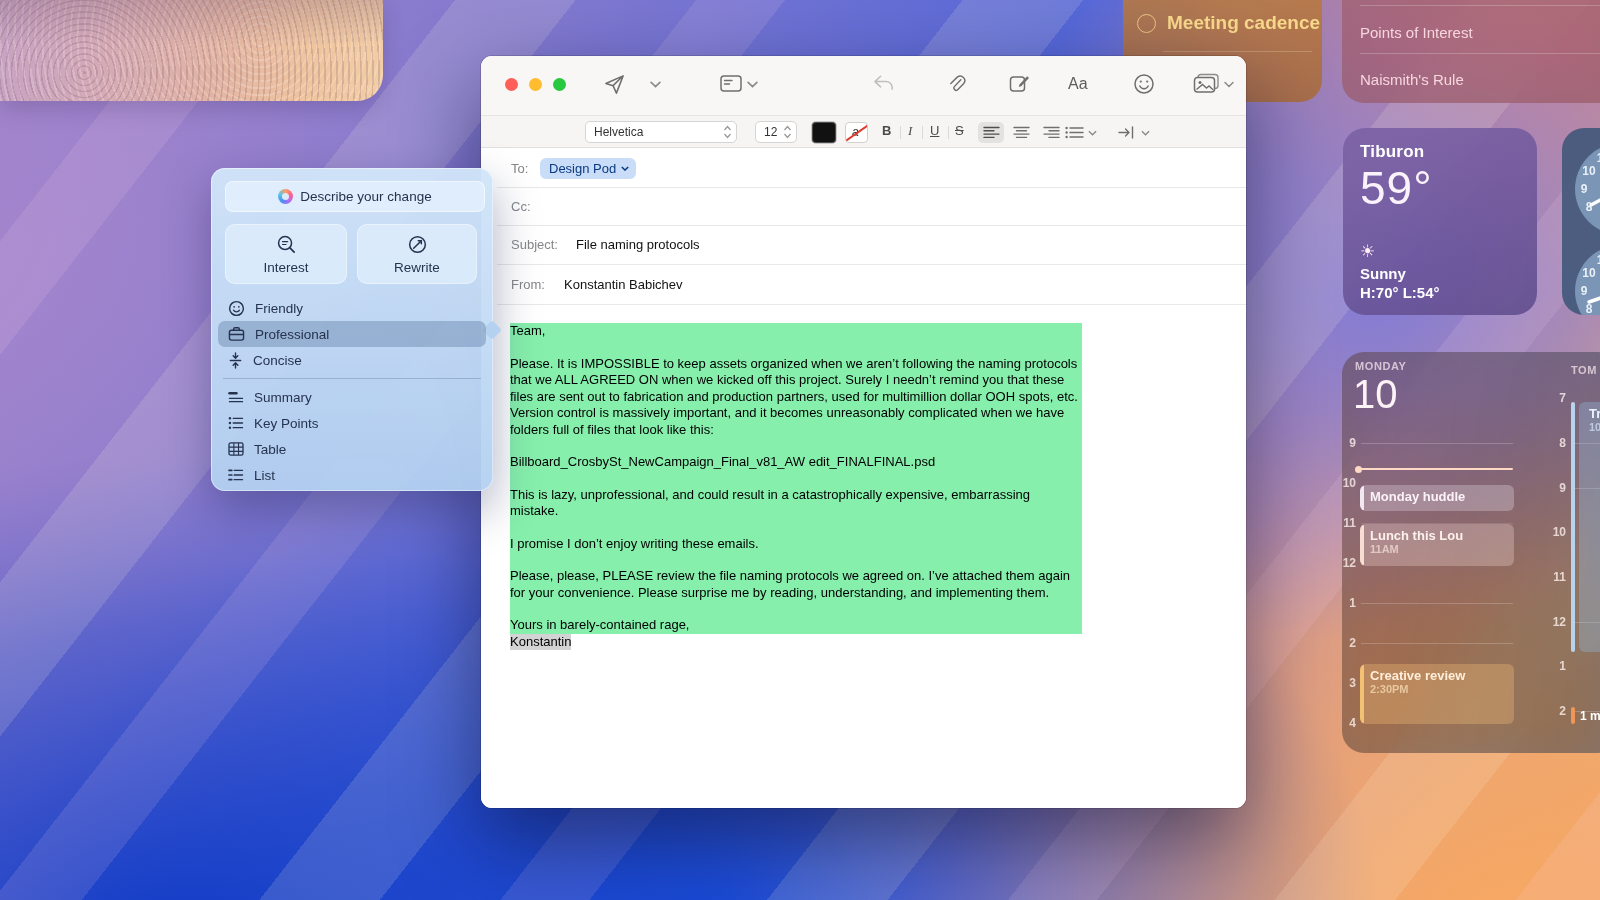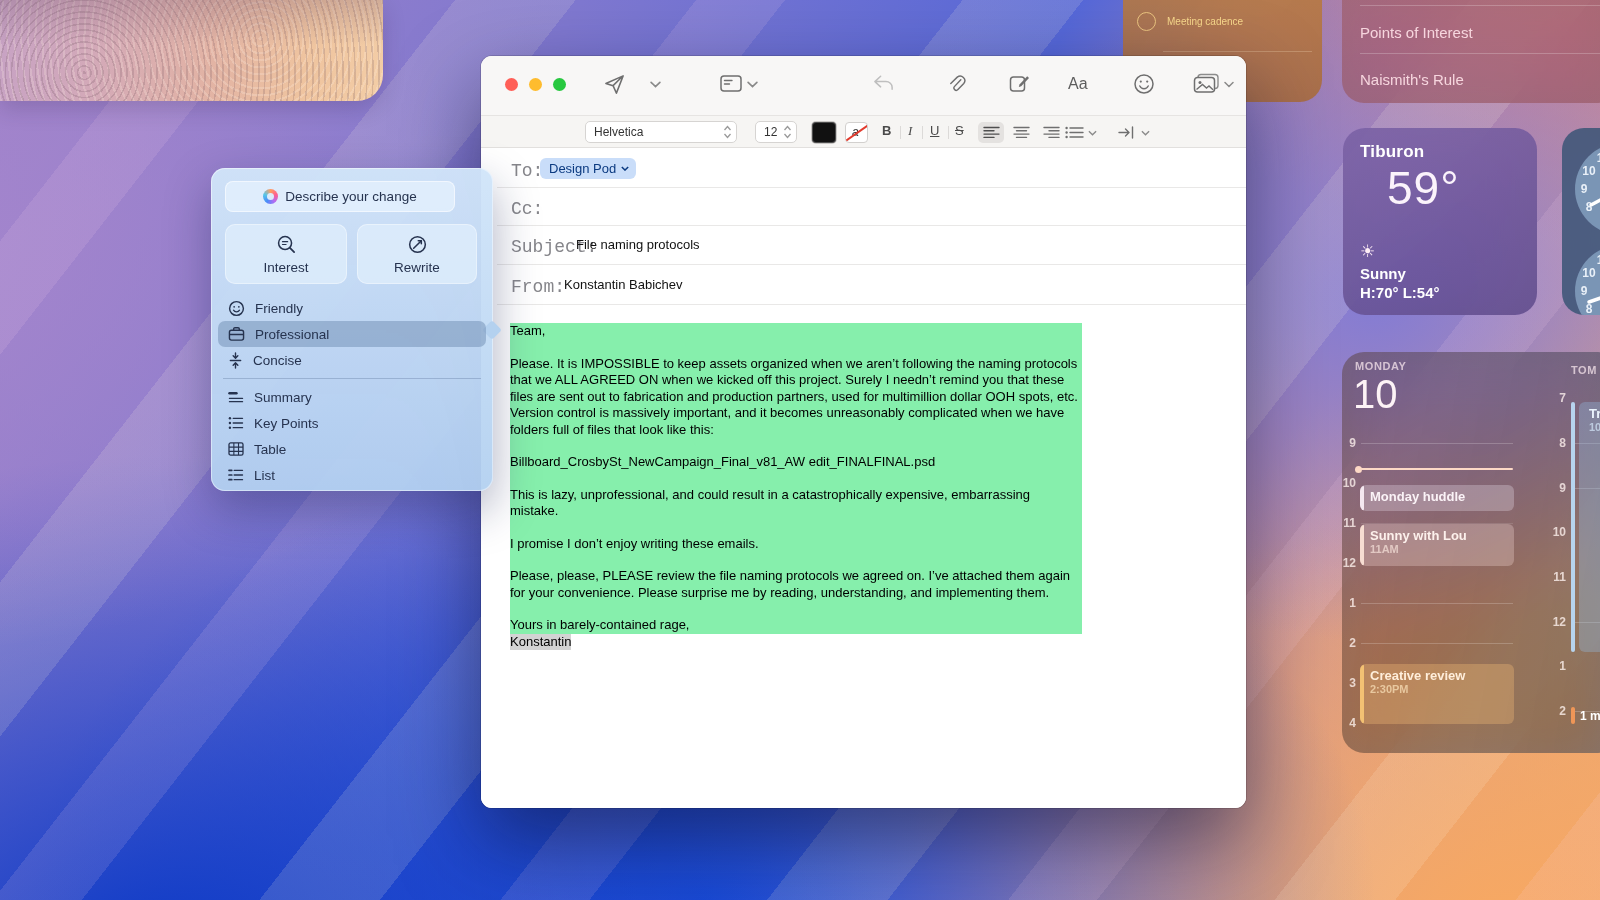--- a/index.html
+++ b/index.html
@@ -37,7 +37,7 @@
   .w-reminders{left:1123px;top:-24px;width:199px;height:126px;background:linear-gradient(180deg,rgba(186,124,62,.88),rgba(168,108,58,.88));}
   .rem-row{position:absolute;left:14px;top:36px;display:flex;align-items:center;gap:11px;}
   .rem-circle{width:19px;height:19px;border-radius:50%;border:1.6px solid #ecc57f;box-sizing:border-box;}
-  .rem-label{font-size:10px;font-weight:400;color:#f8d98c;}
+  .rem-label{font-size:19px;font-weight:700;color:#f8d98c;}
   .rem-div{position:absolute;left:40px;right:10px;top:75px;height:1px;background:rgba(255,235,200,.25);}
 
   .w-notes{left:1342px;top:-40px;width:278px;height:143px;background:linear-gradient(180deg,rgba(158,96,106,.72),rgba(150,92,102,.72));}

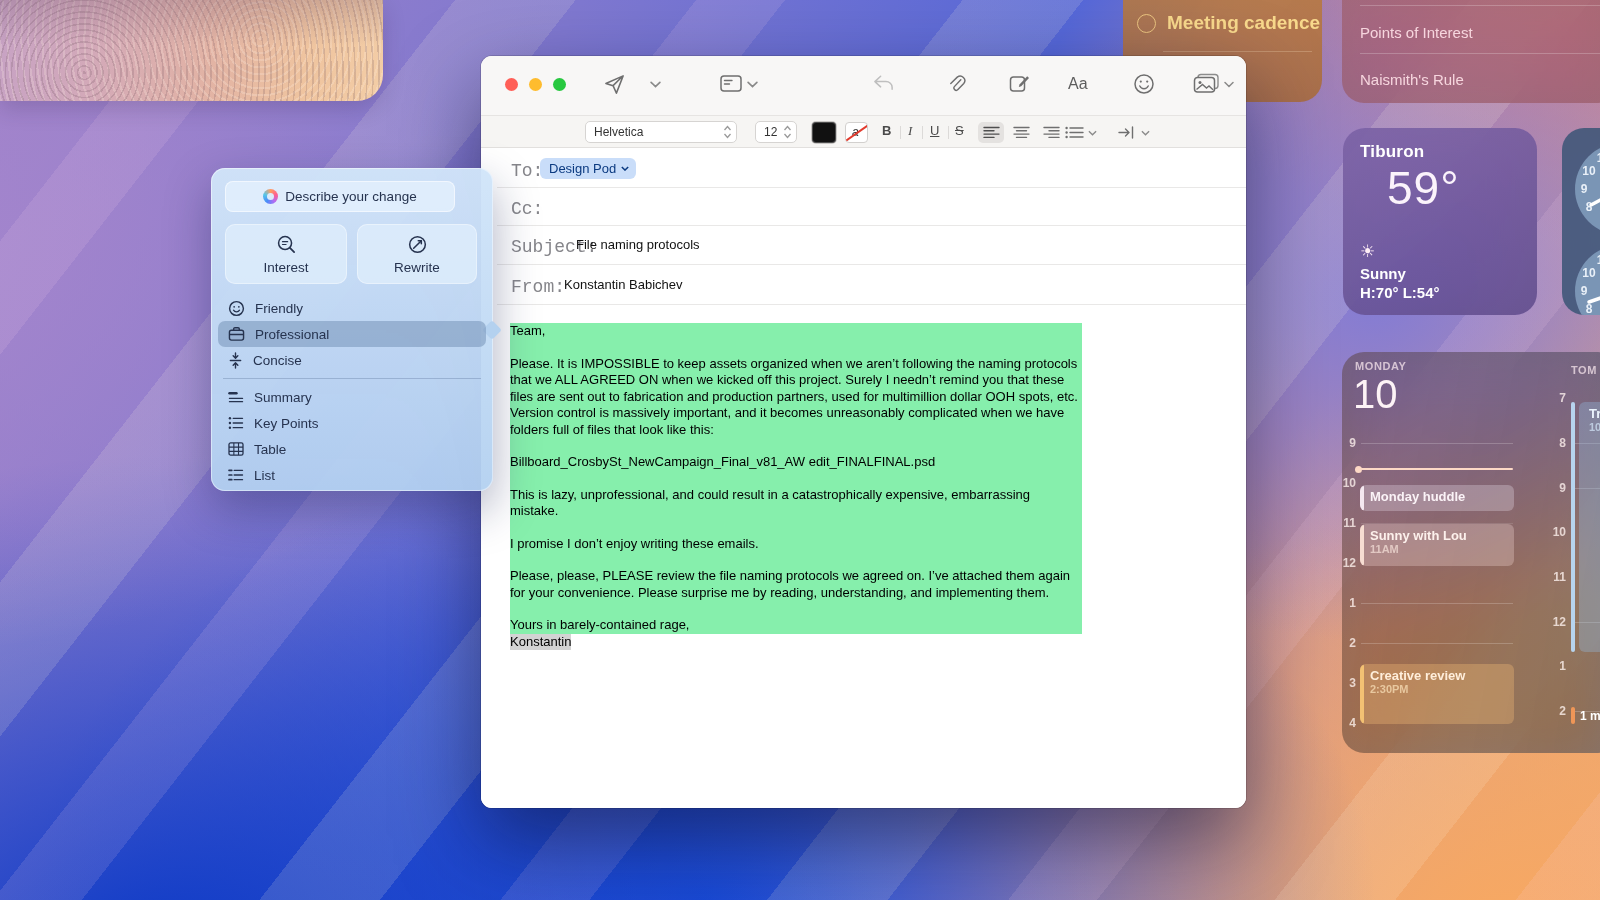--- a/index.html
+++ b/index.html
@@ -83,7 +83,7 @@
   .align-btn{position:absolute;top:6px;width:26px;height:21px;border-radius:5px;display:flex;align-items:center;justify-content:center;}
   .align-btn.on{background:#e4e2e0;}
   .field-row{position:absolute;left:0;right:0;}
-  .f-label{position:absolute;left:30px;font-size:18px;color:#86868b;font-family:Liberation Mono, monospace;}
+  .f-label{position:absolute;left:30px;font-size:13px;color:#86868b;}
   .f-value{position:absolute;font-size:13px;color:#111;}
   .f-div{position:absolute;left:16px;right:0;height:1px;background:#e9e8e7;}
   .to-pill{position:absolute;left:59px;top:-3px;height:21px;background:#c9ddf9;border-radius:6px;display:flex;align-items:center;padding:0 7px 0 9px;gap:5px;font-size:13px;font-weight:500;color:#0b3a80;}

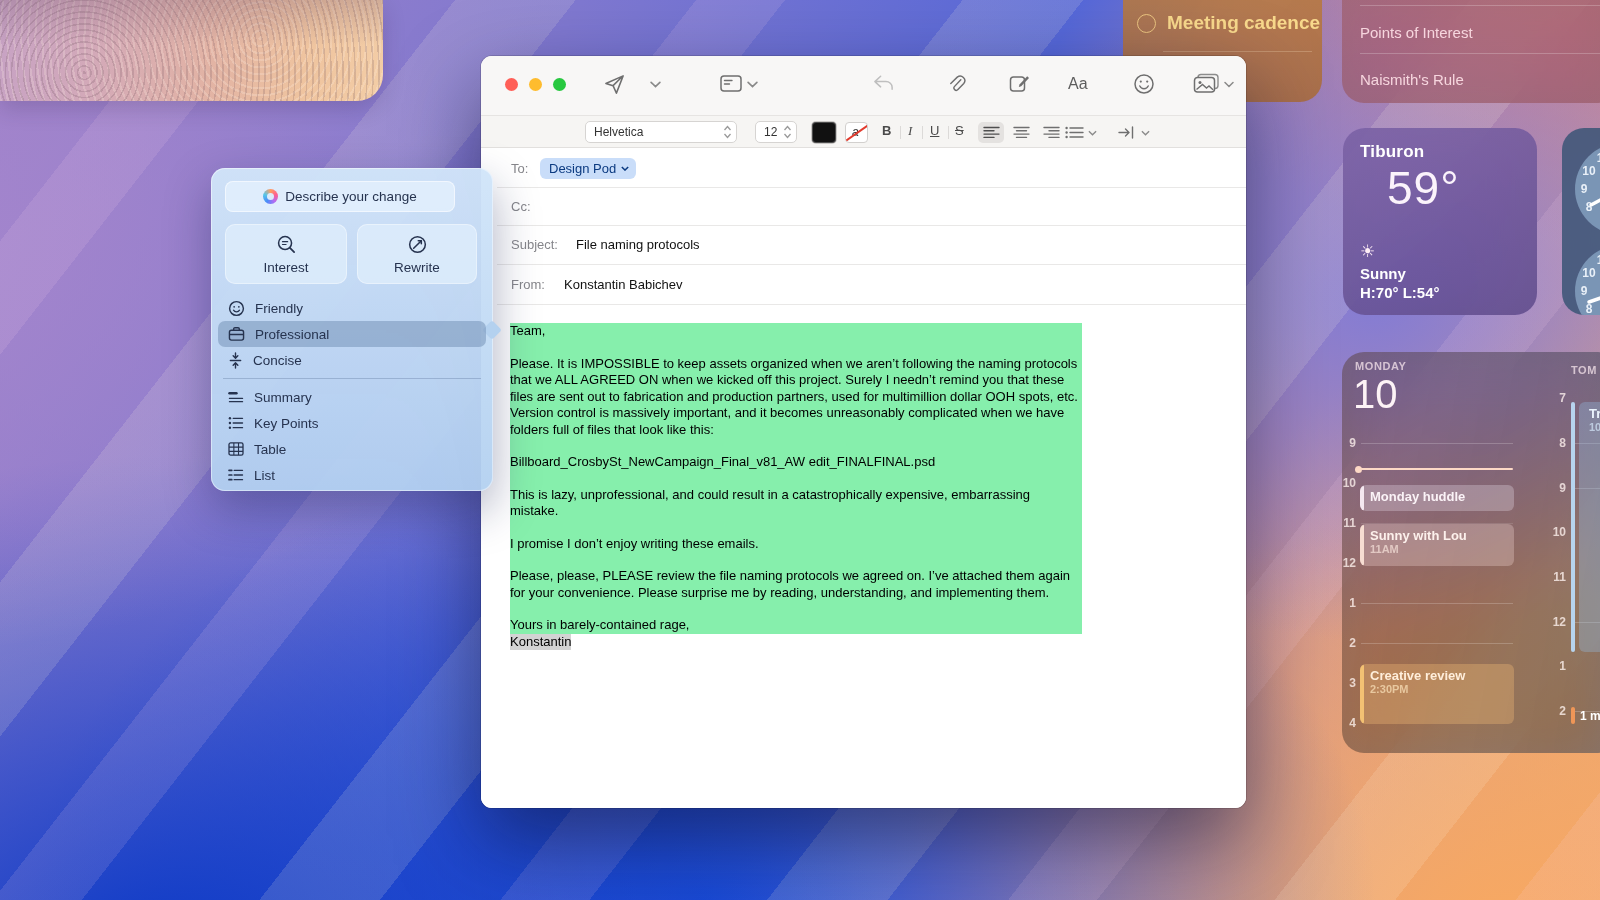--- a/index.html
+++ b/index.html
@@ -99,7 +99,7 @@
     box-shadow:0 18px 45px rgba(20,30,80,.35), inset 0 0 0 1px rgba(255,255,255,.45);
     color:#26334f;}
   .wt-tail{position:absolute;right:-6px;top:155px;width:14px;height:14px;background:#b4d1ef;transform:rotate(45deg);border-radius:3px;}
-  .wt-describe{position:absolute;left:14px;top:13px;width:230px;height:31px;border-radius:8px;background:rgba(229,241,253,.75);
+  .wt-describe{position:absolute;left:14px;top:13px;width:260px;height:31px;border-radius:8px;background:rgba(229,241,253,.75);
     box-shadow:inset 0 0 0 1px rgba(255,255,255,.55);display:flex;align-items:center;justify-content:center;gap:7px;font-size:13.5px;}
   .ai-dot{width:15px;height:15px;border-radius:50%;background:conic-gradient(#ff9d62,#ff5f90,#b06df5,#4a8df8,#56c7e8,#ff9d62);position:relative;}
   .ai-dot::after{content:"";position:absolute;inset:4px;border-radius:50%;background:#dcebfa;}

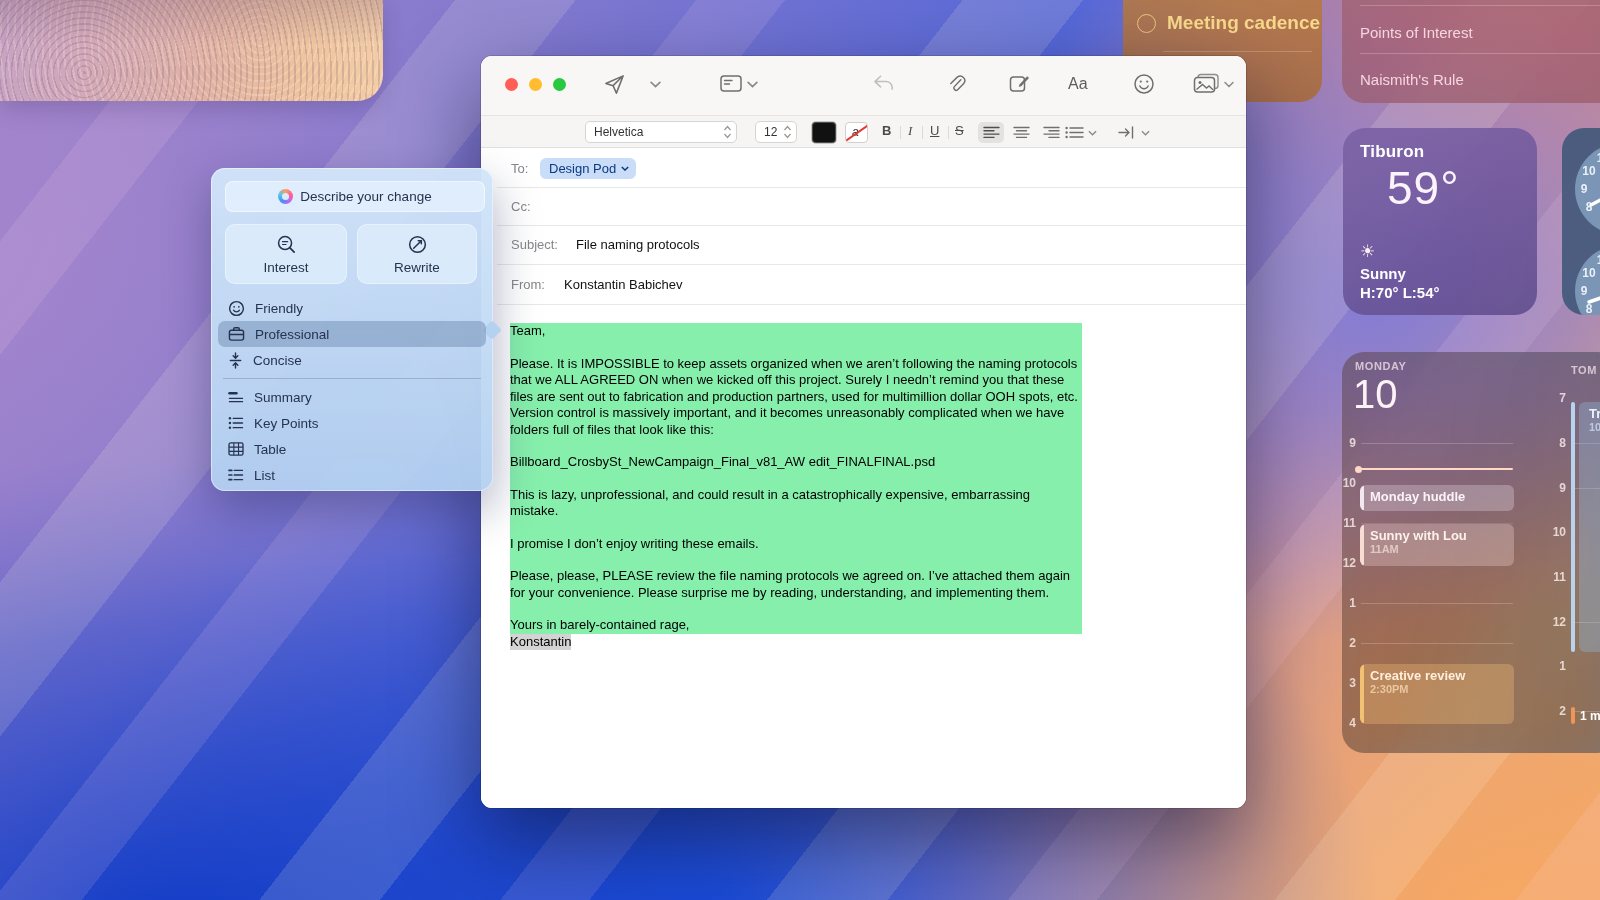--- a/index.html
+++ b/index.html
@@ -47,7 +47,7 @@
   .w-weather{left:1343px;top:128px;width:194px;height:187px;background:linear-gradient(160deg,rgba(121,97,163,.88),rgba(96,77,138,.88));}
   .wx{position:absolute;left:17px;}
   .wx-city{top:14px;font-size:17px;font-weight:700;letter-spacing:.2px;}
-  .wx-temp{top:33px;font-size:46px;font-weight:300;letter-spacing:1px;color:#fbf3fb;margin-left:27px;}
+  .wx-temp{top:33px;font-size:46px;font-weight:300;letter-spacing:1px;color:#fbf3fb;}
   .wx-sun{top:113px;font-size:17px;color:#ffeef6;}
   .wx-cond{top:137px;font-size:15px;font-weight:600;}
   .wx-hl{top:156px;font-size:15px;font-weight:600;}

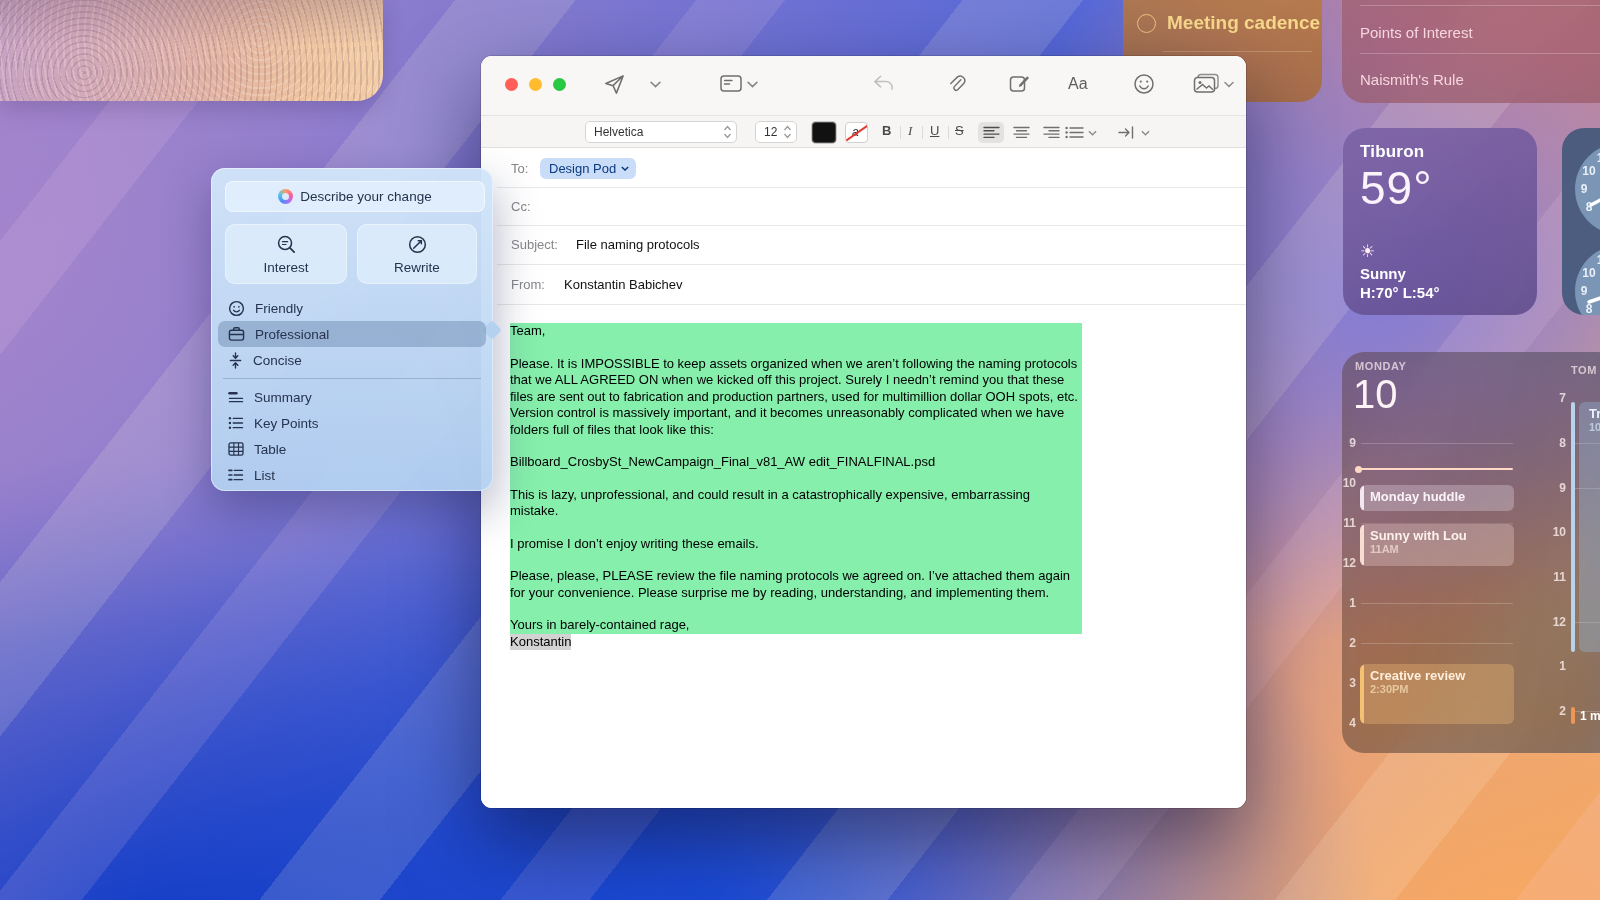--- a/index.html
+++ b/index.html
@@ -192,7 +192,7 @@
   </div>
   <div class="cal-ev" style="top:172px;height:42px;background:rgba(246,218,214,.30);">
     <div class="bar" style="background:#f7ddd2;"></div>
-    <div class="t" style="color:#fdf1ec;">Sunny with Lou</div>
+    <div class="t" style="color:#fdf1ec;">Lunch this Lou</div>
     <div class="tm" style="color:#f3ded6;">11AM</div>
   </div>
   <div class="cal-ev" style="top:312px;height:60px;background:rgba(248,192,120,.32);">

